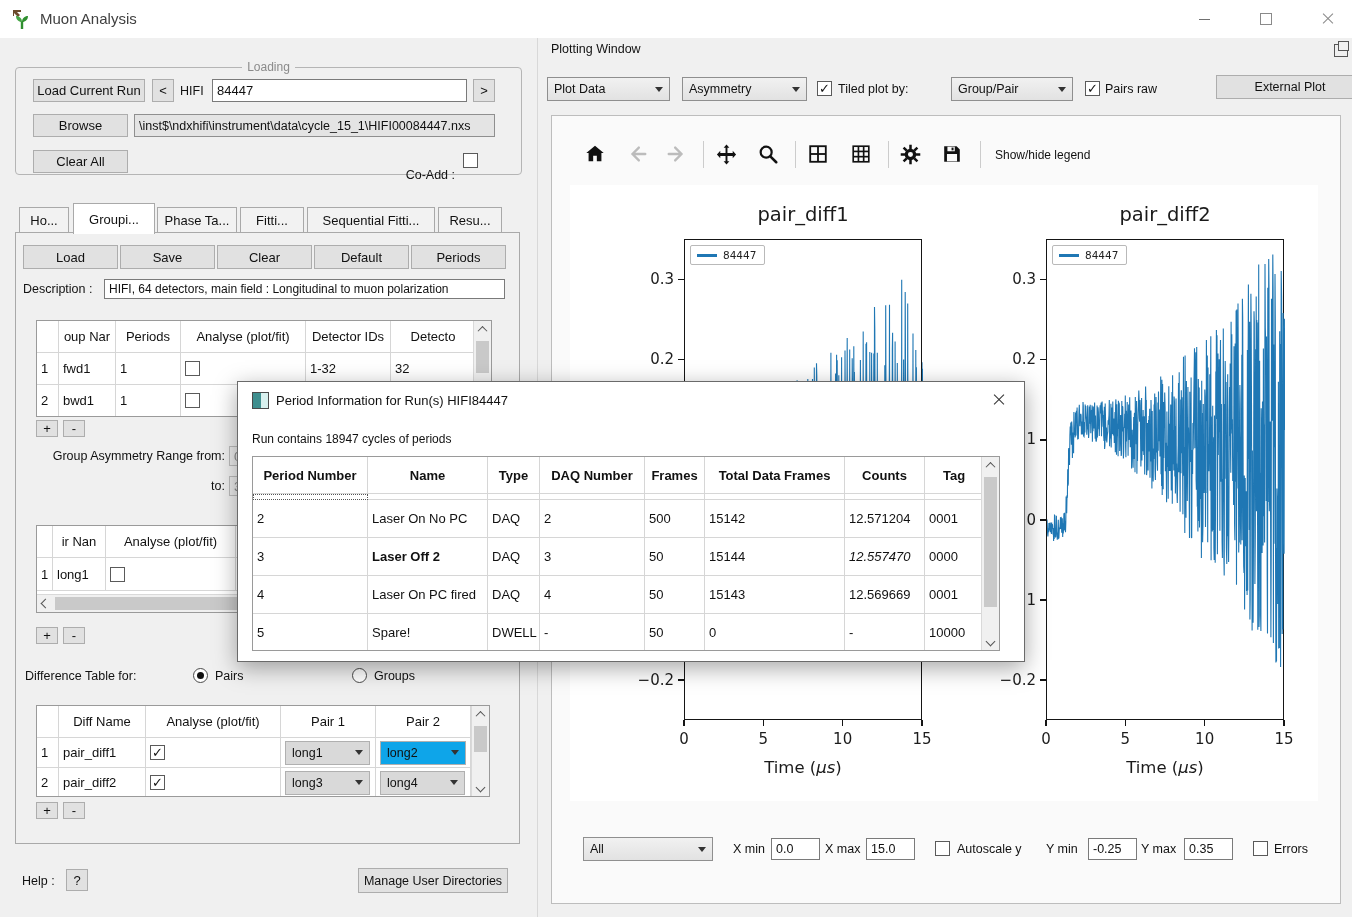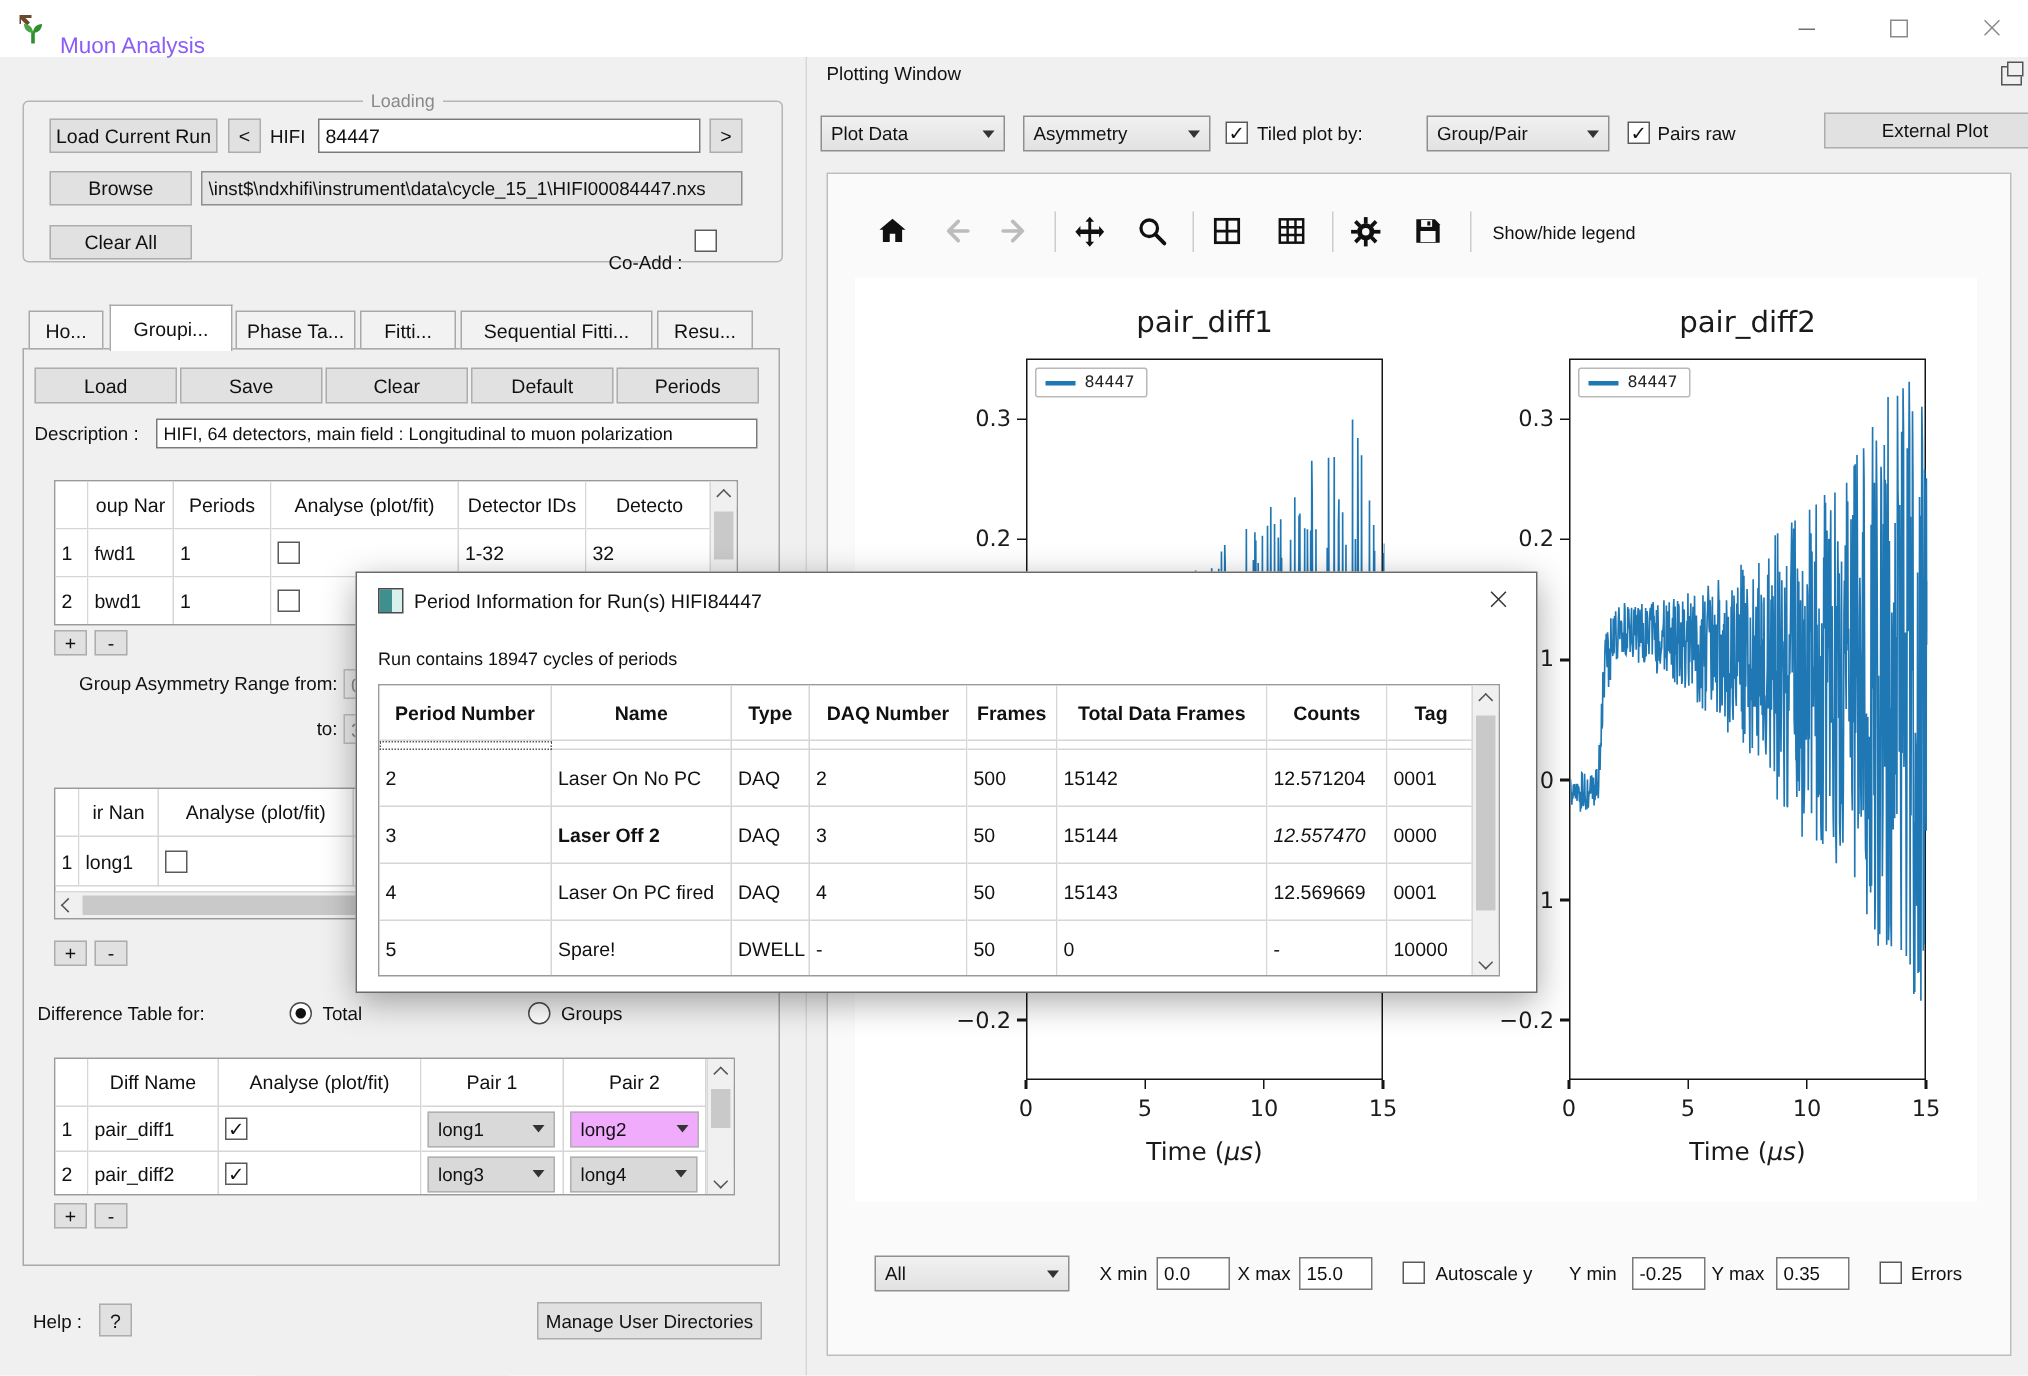--- a/index.html
+++ b/index.html
@@ -9,7 +9,7 @@
   .abs{position:absolute;}
   
   #titlebar{left:0;top:0;width:1352px;height:38px;background:#fff;}
-  #app-title{left:40px;top:22px;font-size:15px;color:#8b5cf6;}
+  #app-title{left:40px;top:10px;font-size:15px;color:#404040;}
   .wbtn{top:0;width:48px;height:38px;display:flex;align-items:center;justify-content:center;}
   .min-glyph{width:11px;height:1px;background:#707070;}
   .max-glyph{width:10px;height:10px;border:1px solid #8a8a8a;}

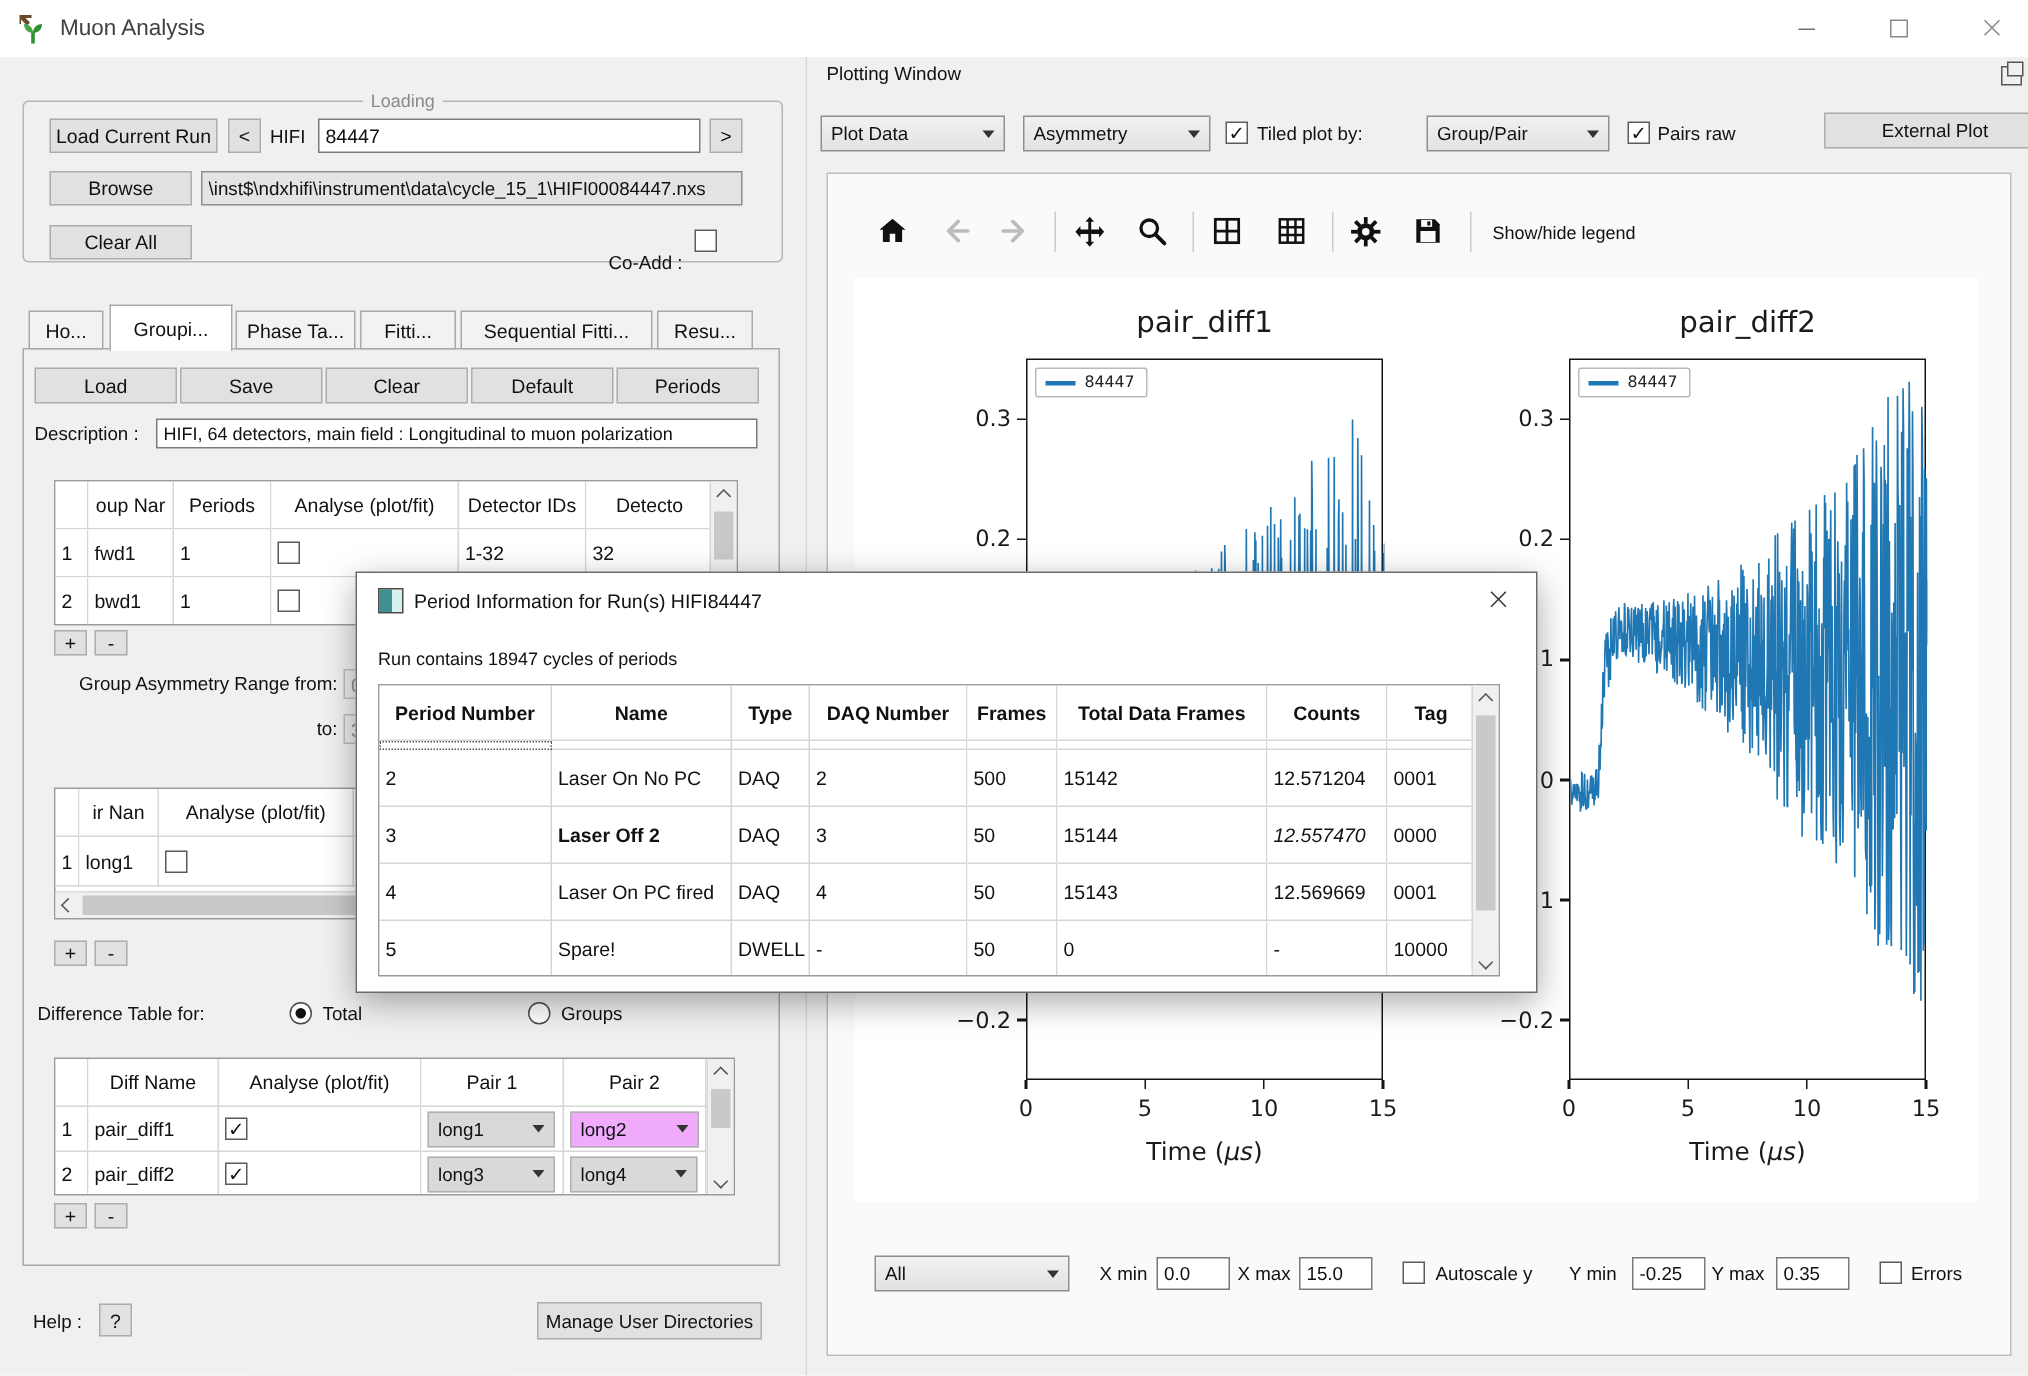--- a/index.html
+++ b/index.html
@@ -205,7 +205,7 @@
   <div class="abs radio" style="left:193px;top:668px">
       <div class="dot"></div>
     </div>
-  <div class="abs lbl" style="left:215px;top:667px;height:18px">Total</div>
+  <div class="abs lbl" style="left:215px;top:667px;height:18px">Pairs</div>
   <div class="abs radio" style="left:352px;top:668px"></div>
   <div class="abs lbl" style="left:374px;top:667px;height:18px">Groups</div>
 

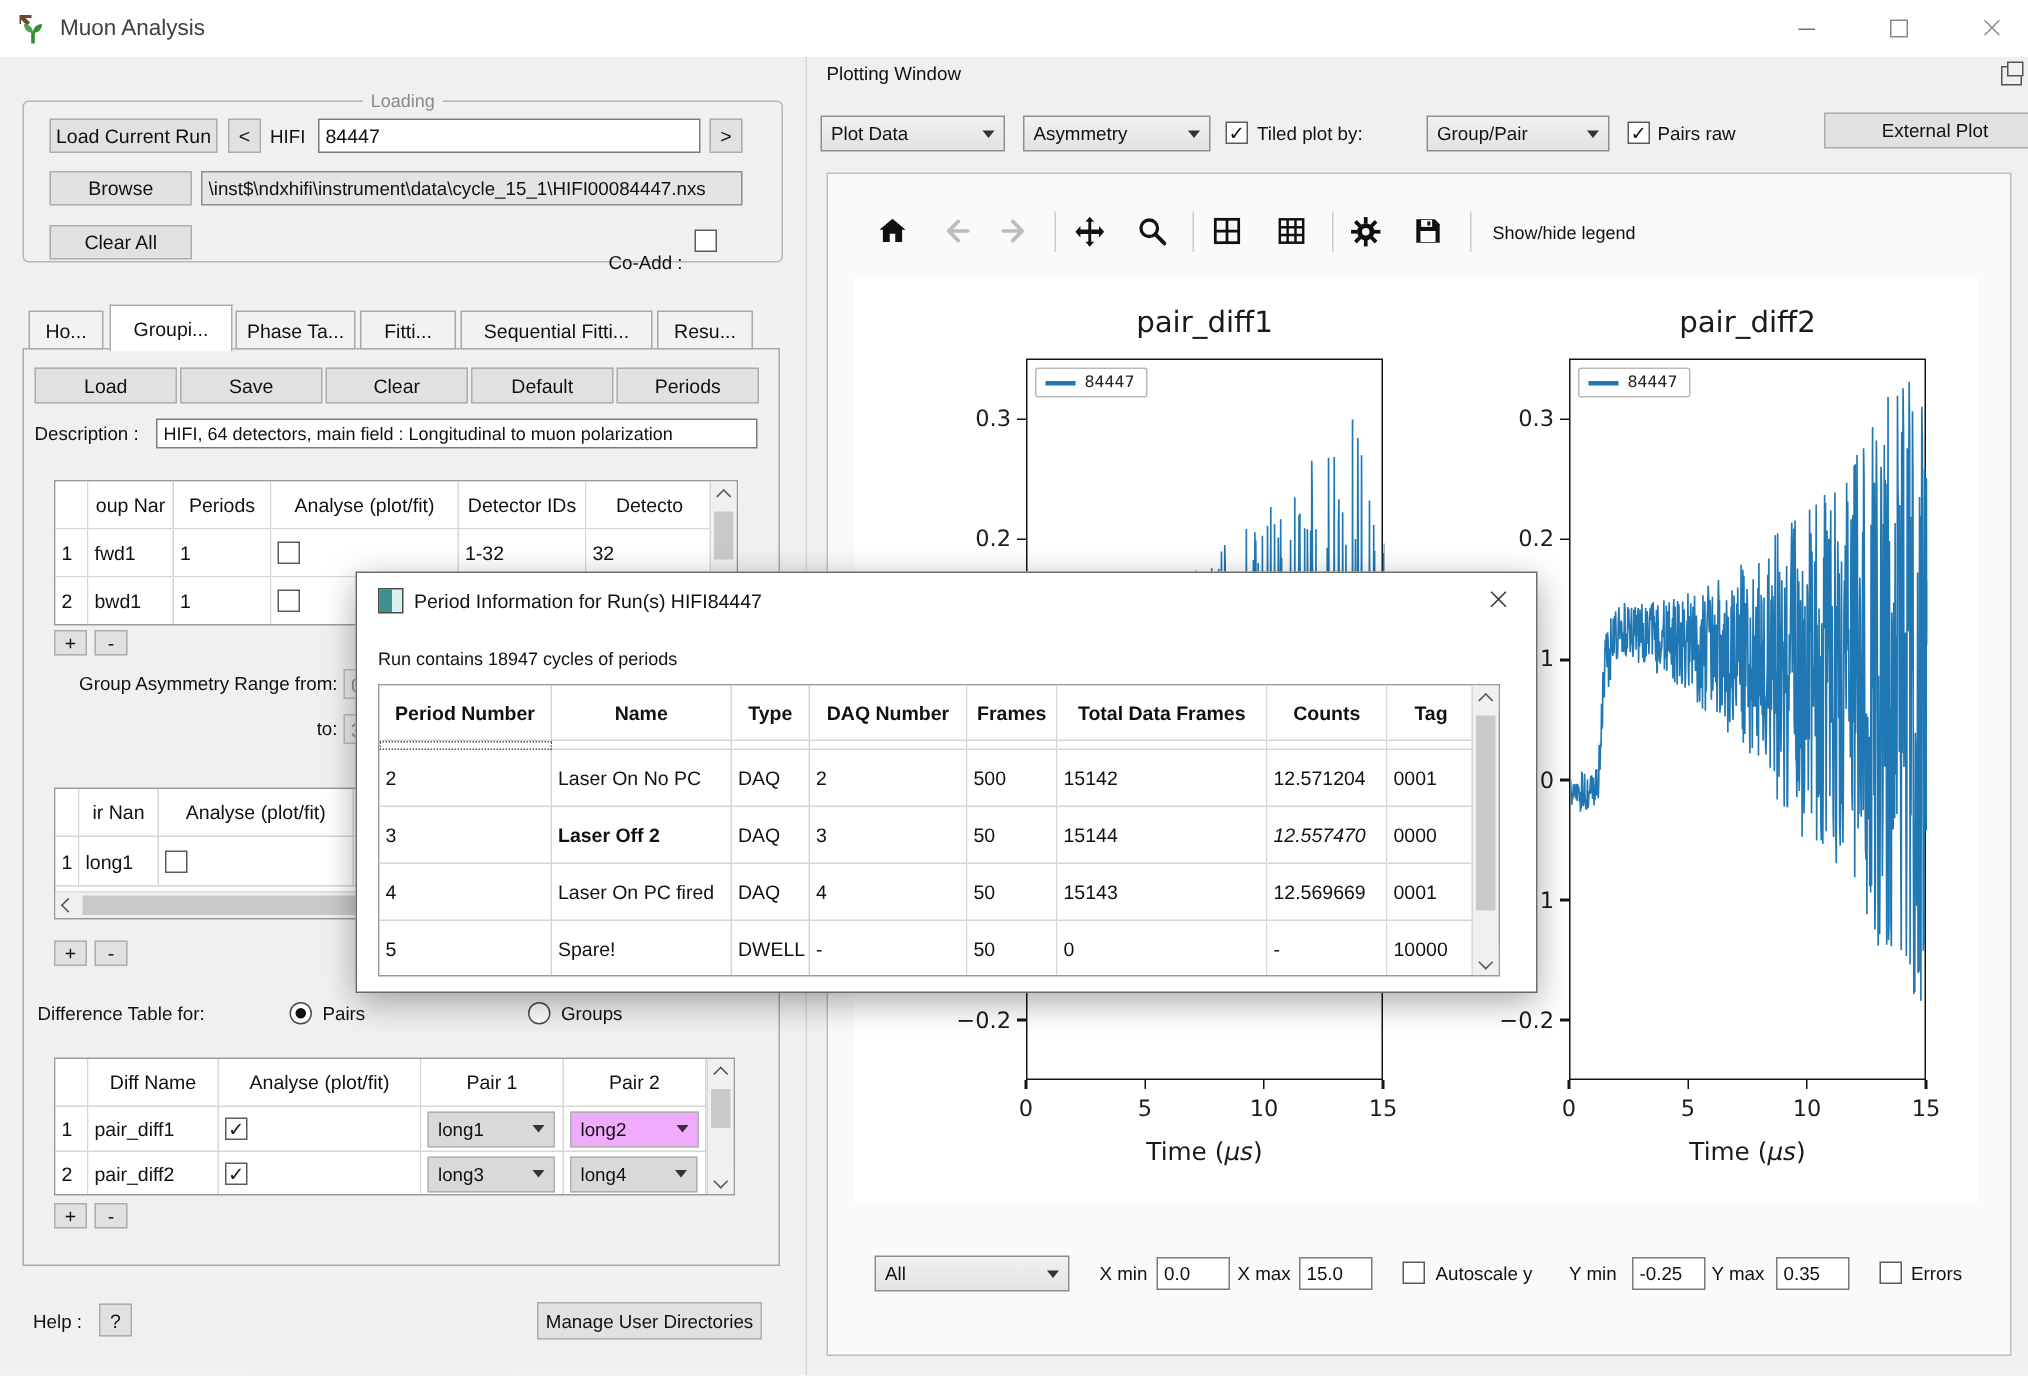--- a/index.html
+++ b/index.html
@@ -230,7 +230,7 @@
           </div>
         </div>
         <div class="qc" style="width: 95px; height: 30px;">
-          <div class="combo" style="width: 94px; height: 24px; background: #f0abfc; border-color: rgb(176, 176, 176);">
+          <div class="combo" style="width: 94px; height: 24px; background: #0ea5e9; border-color: rgb(176, 176, 176);">
             <span>long2</span>
             <span class="car"></span>
           </div>

